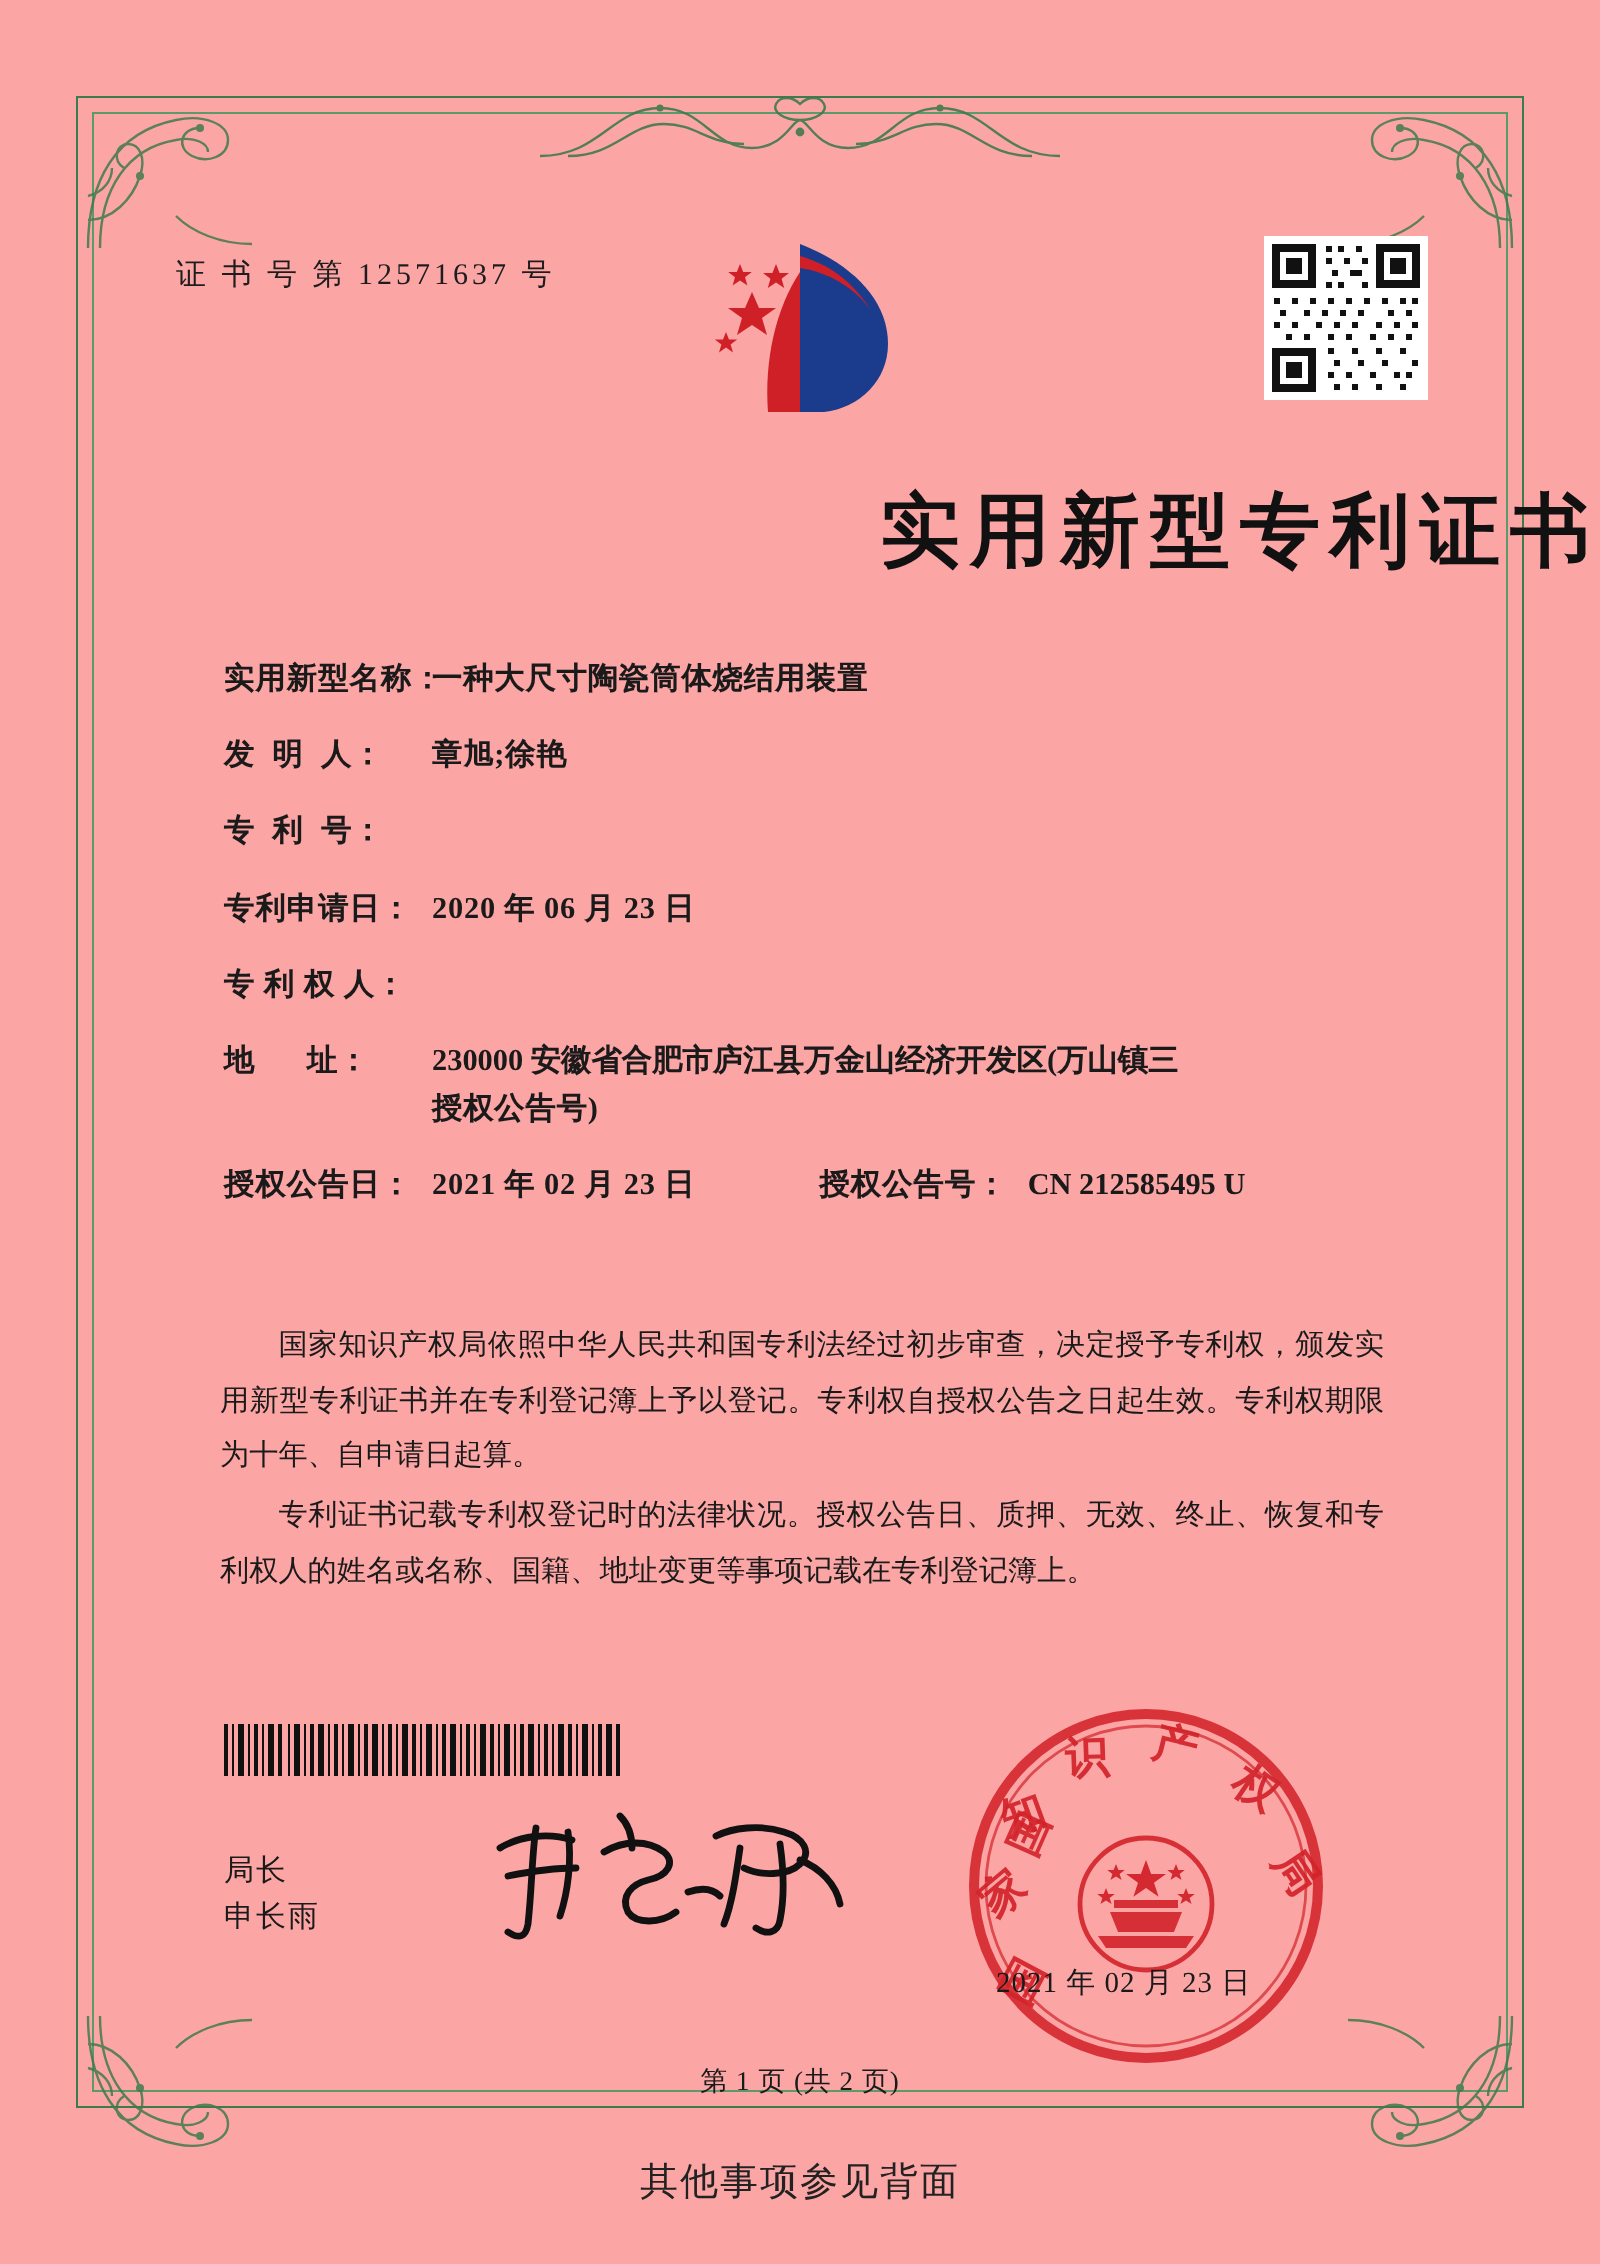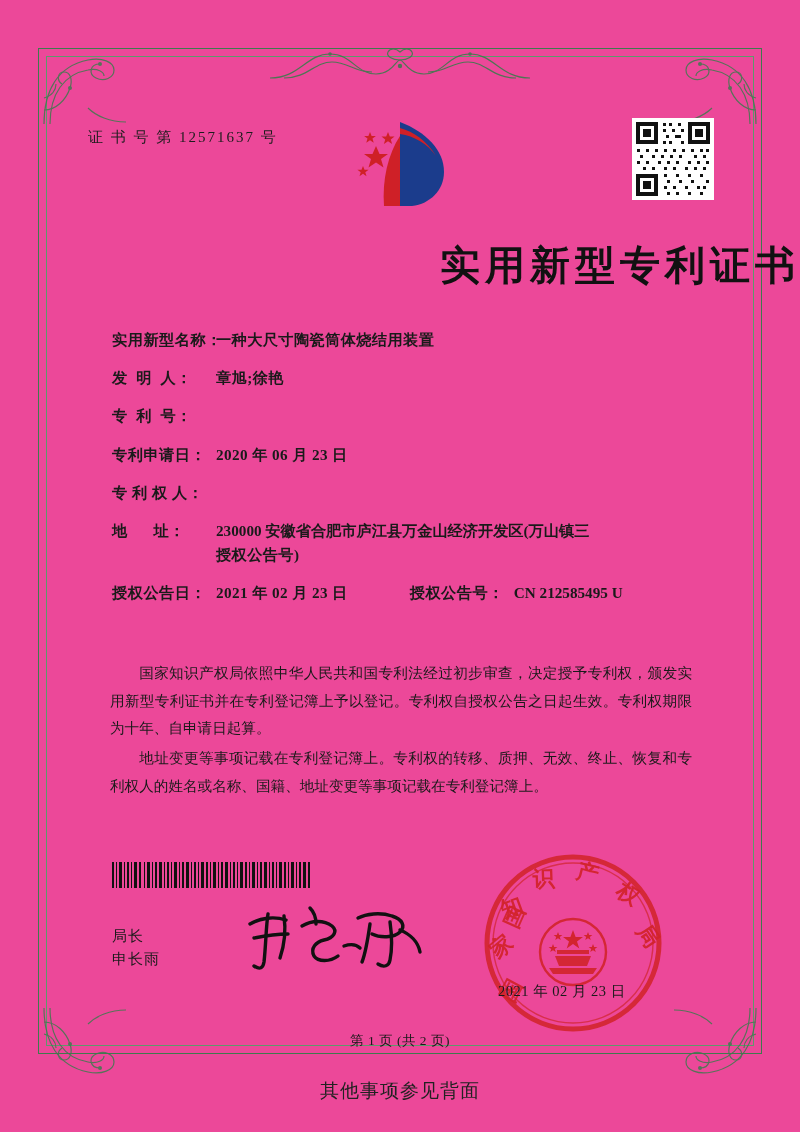--- a/index.html
+++ b/index.html
@@ -16,7 +16,7 @@
     width: 800px;
     height: 1132px;
     margin: 0 auto;
-    background: #ec4899;
+    background: #fca5a5;
     overflow: hidden;
   }
 

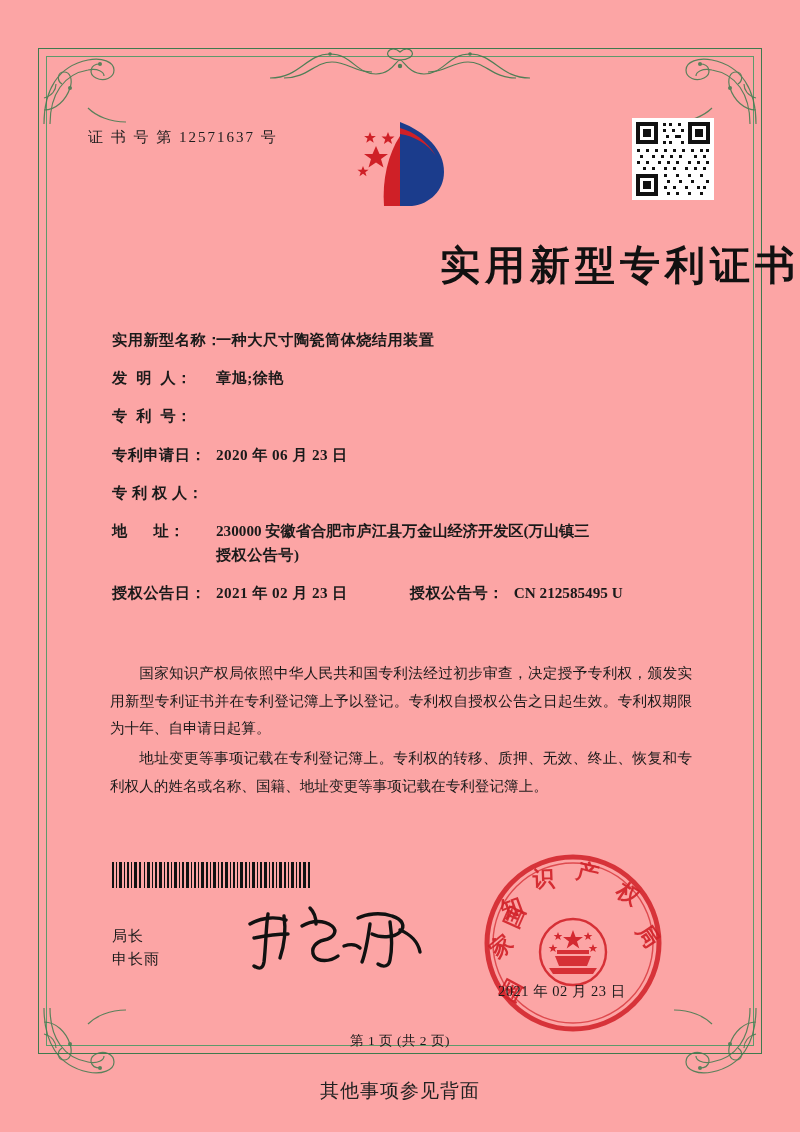--- a/index.html
+++ b/index.html
@@ -434,7 +434,7 @@
 
   <div class="paras">
     <p>国家知识产权局依照中华人民共和国专利法经过初步审查，决定授予专利权，颁发实用新型专利证书并在专利登记簿上予以登记。专利权自授权公告之日起生效。专利权期限为十年、自申请日起算。</p>
-    <p>地址变更等事项记载在专利登记簿上。专利权的转移、质押、无效、终止、恢复和专利权人的姓名或名称、国籍、地址变更等事项记载在专利登记簿上。</p>
+    <p>专利证书记载专利权登记时的法律状况。授权公告日、质押、无效、终止、恢复和专利权人的姓名或名称、国籍、地址变更等事项记载在专利登记簿上。</p>
   </div>
 
   <div class="barcode">

